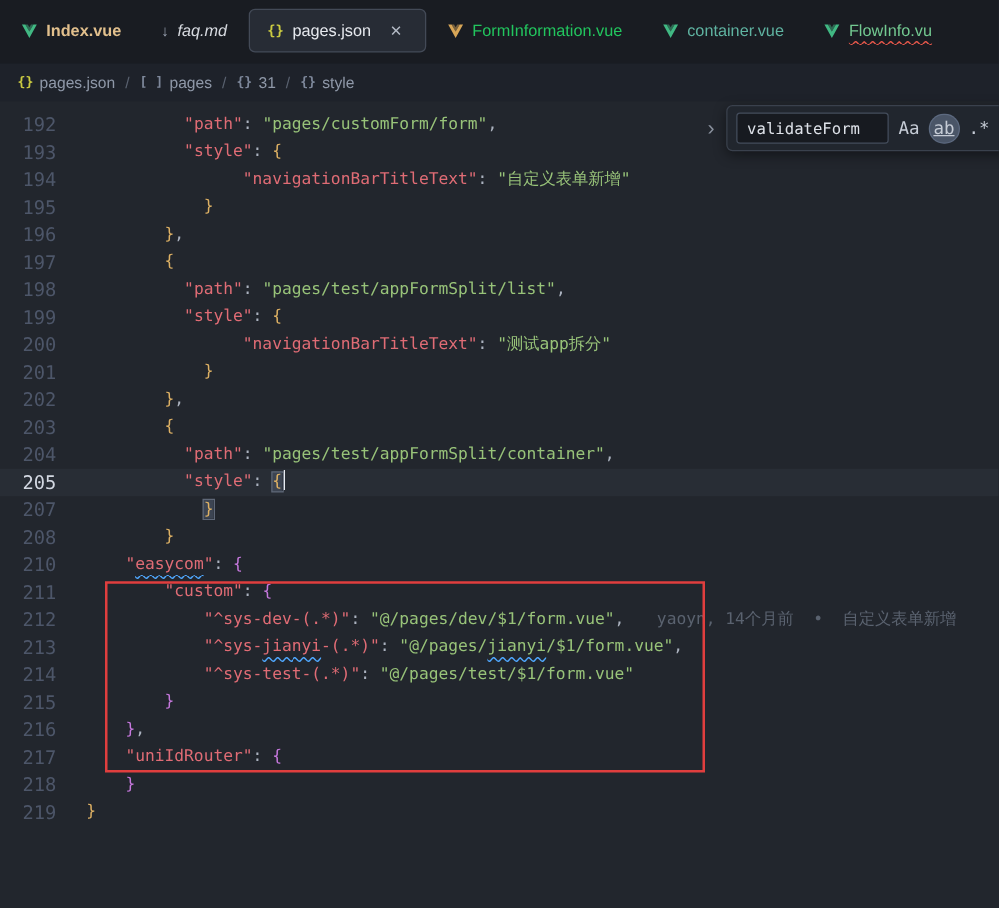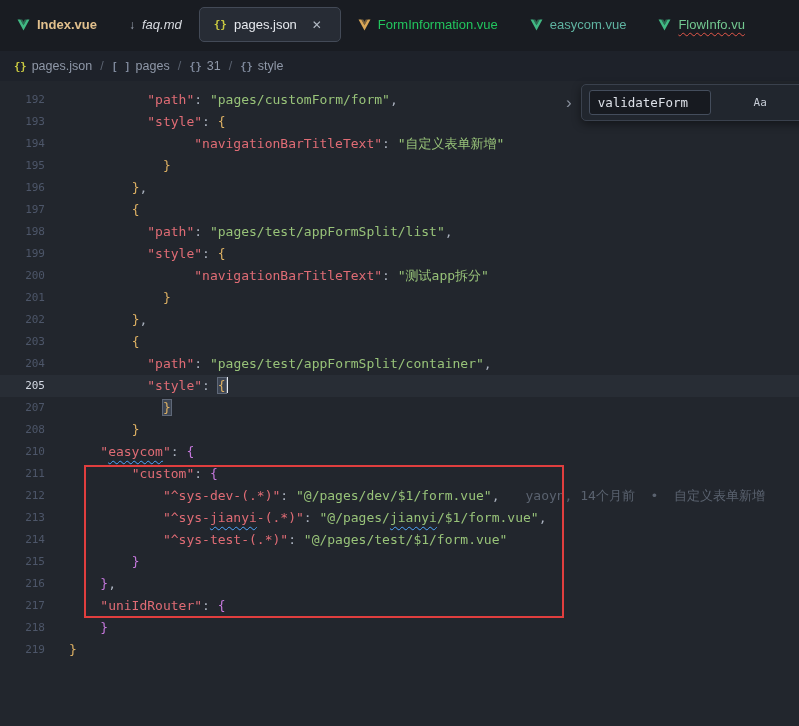--- a/index.html
+++ b/index.html
@@ -88,7 +88,7 @@
           <path fill="currentColor" opacity=".5" d="M6 1h3.6L12 5.2 14.4 1H18l-6 10.5z"></path>
         </svg>
       </span>
-      <span class="lbl" style="color: rgb(95, 179, 161);">easycom.vue</span>
+      <span class="lbl" style="color: rgb(95, 179, 161);">container.vue</span>
     </div>
     <div class="tab">
       <span class="tab-ic" style="color: rgb(65, 184, 131);">

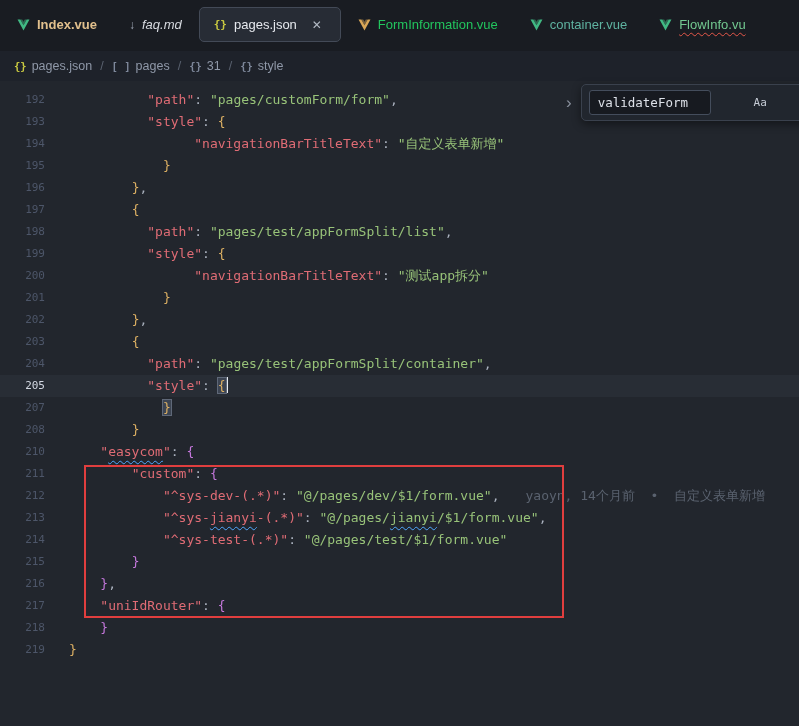--- a/index.html
+++ b/index.html
@@ -27,7 +27,7 @@
   .editor{position:relative;padding-top:8px;font-family:"DejaVu Sans Mono","DejaVu Sans",monospace;font-size:13px;}
   .line{display:flex;height:22px;line-height:22px;white-space:pre;}
   .line.current{background:rgba(160,175,210,0.05);}
-  .ln{flex:none;width:45px;text-align:right;color:#4d5669;font-size:11px;user-select:none;}
+  .ln{flex:none;width:45px;text-align:right;color:#4d5669;font-size:15px;user-select:none;}
   .line.current .ln{color:#d3d8e2;}
   .lc{padding-left:24px;}
   .key{color:#e06c75}

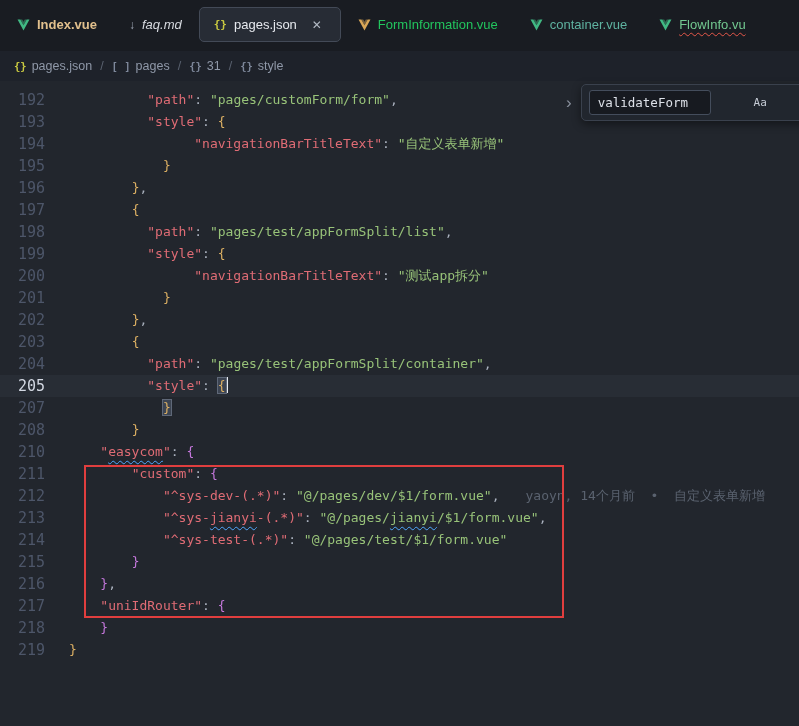--- a/index.html
+++ b/index.html
@@ -46,7 +46,7 @@
   .find-collapse{color:#8a919e;font-size:17px;line-height:1;cursor:pointer;}
   .find-widget{display:flex;align-items:center;gap:5px;background:#21262e;border:1px solid #3a414d;border-radius:5px;padding:5px 7px;box-shadow:0 3px 10px rgba(0,0,0,.45);width:238px;flex:none;}
   .find-input{background:#171a20;border:1px solid #444d5c;border-radius:3px;color:#dde1e8;font-family:"DejaVu Sans Mono",monospace;font-size:12.5px;padding:4px 8px;width:104px;outline:none;}
-  .find-btn{width:23px;height:22px;display:flex;align-items:center;justify-content:center;border-radius:4px;color:#c6ccd6;font-size:11px;font-family:"DejaVu Sans Mono",monospace;cursor:pointer;flex:none;margin-left:33px;}
+  .find-btn{width:23px;height:22px;display:flex;align-items:center;justify-content:center;border-radius:4px;color:#c6ccd6;font-size:14px;font-family:"DejaVu Sans Mono",monospace;cursor:pointer;flex:none;}
   .find-btn.active{background:#4a5567;box-shadow:0 0 0 1px #5d6a80;border-radius:11px;}
   .find-btn .u{text-decoration:underline;}
 </style>

